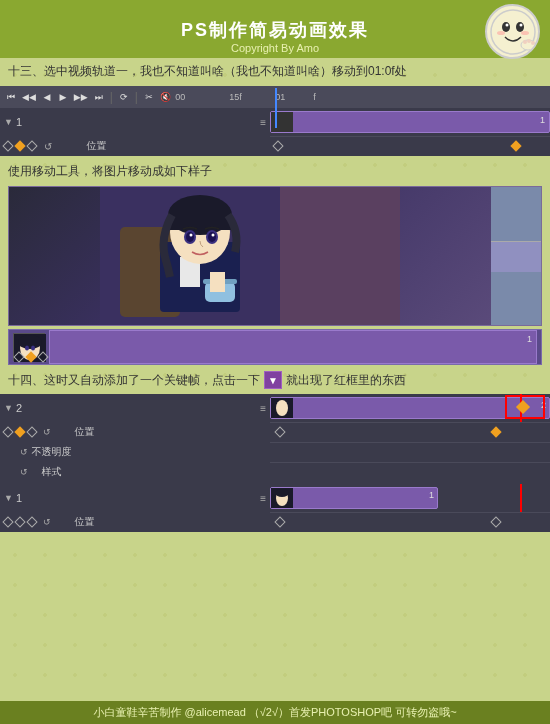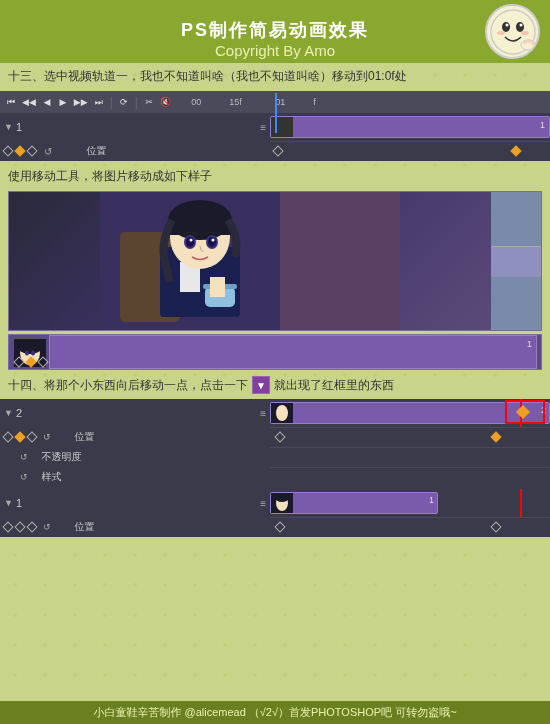--- a/index.html
+++ b/index.html
@@ -46,7 +46,7 @@
     }
     .header-subtitle {
       color: #e8f0b0;
-      font-size: 15px;
+      font-size: 11px;
     }
     .header-avatar {
       position: absolute;

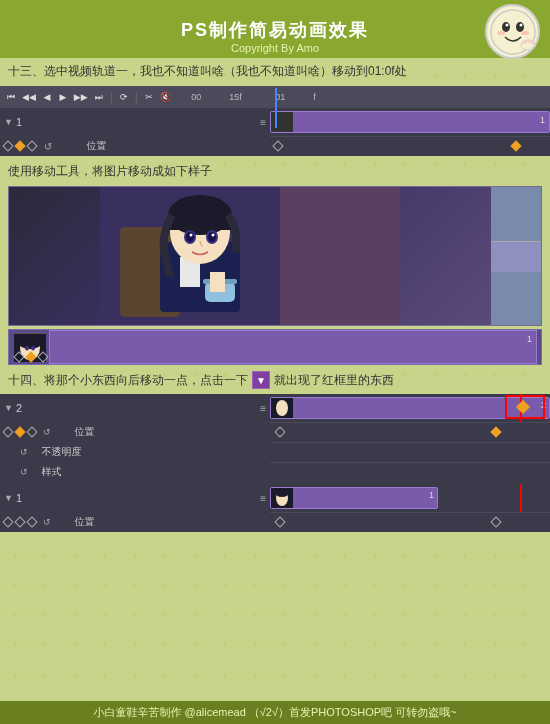--- a/index.html
+++ b/index.html
@@ -400,7 +400,7 @@
       <span class="tl-btn">🔇</span>
 
       <div class="tl-ruler">
-        <span class="ruler-label" style="left:16px">00</span>
+        <span class="ruler-label" style="left:0px">00</span>
         <span class="ruler-label" style="left:54px">15f</span>
         <span class="ruler-label" style="left:100px">01</span>
         <span class="ruler-label" style="left:138px">f</span>

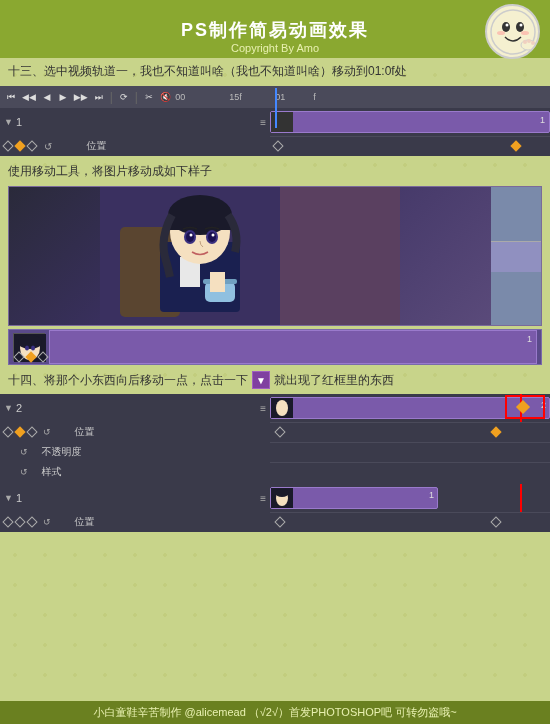--- a/index.html
+++ b/index.html
@@ -518,7 +518,7 @@
   </div>
 
   <div class="step-row">
-    <span>十四、将那个小东西向后移动一点，点击一下</span>
+    <span>十四、这时又自动添加了一个关键帧，点击一下</span>
     <div class="step-arrow-btn">▼</div>
     <span>就出现了红框里的东西</span>
   </div>

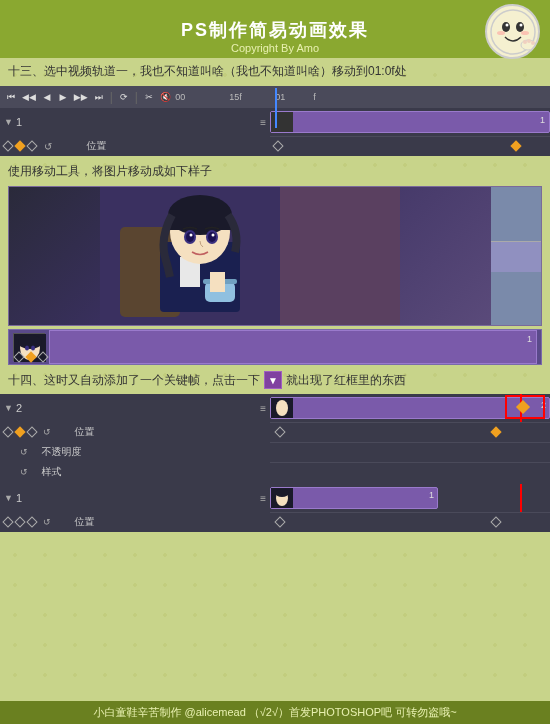--- a/index.html
+++ b/index.html
@@ -568,7 +568,7 @@
     <div class="keyframe-row" style="height:20px;background:#3a3a4a">
       <div class="kf-left" style="padding-left:20px">
         <span style="color:#aaa;font-size:9px">↺</span>
-        <span class="kf-label" style="margin-left:10px">不透明度</span>
+        <span class="kf-label" style="">不透明度</span>
       </div>
       <div class="kf-right"></div>
     </div>

